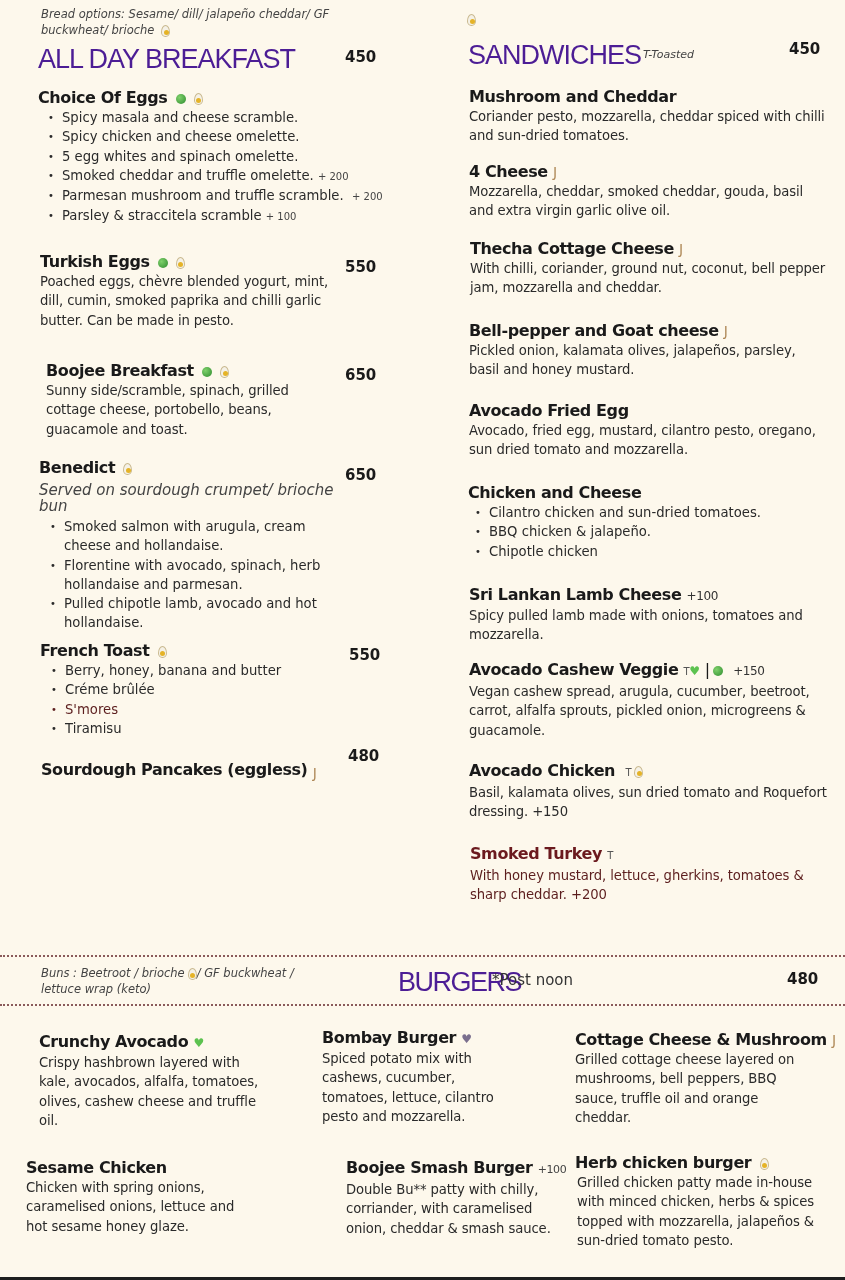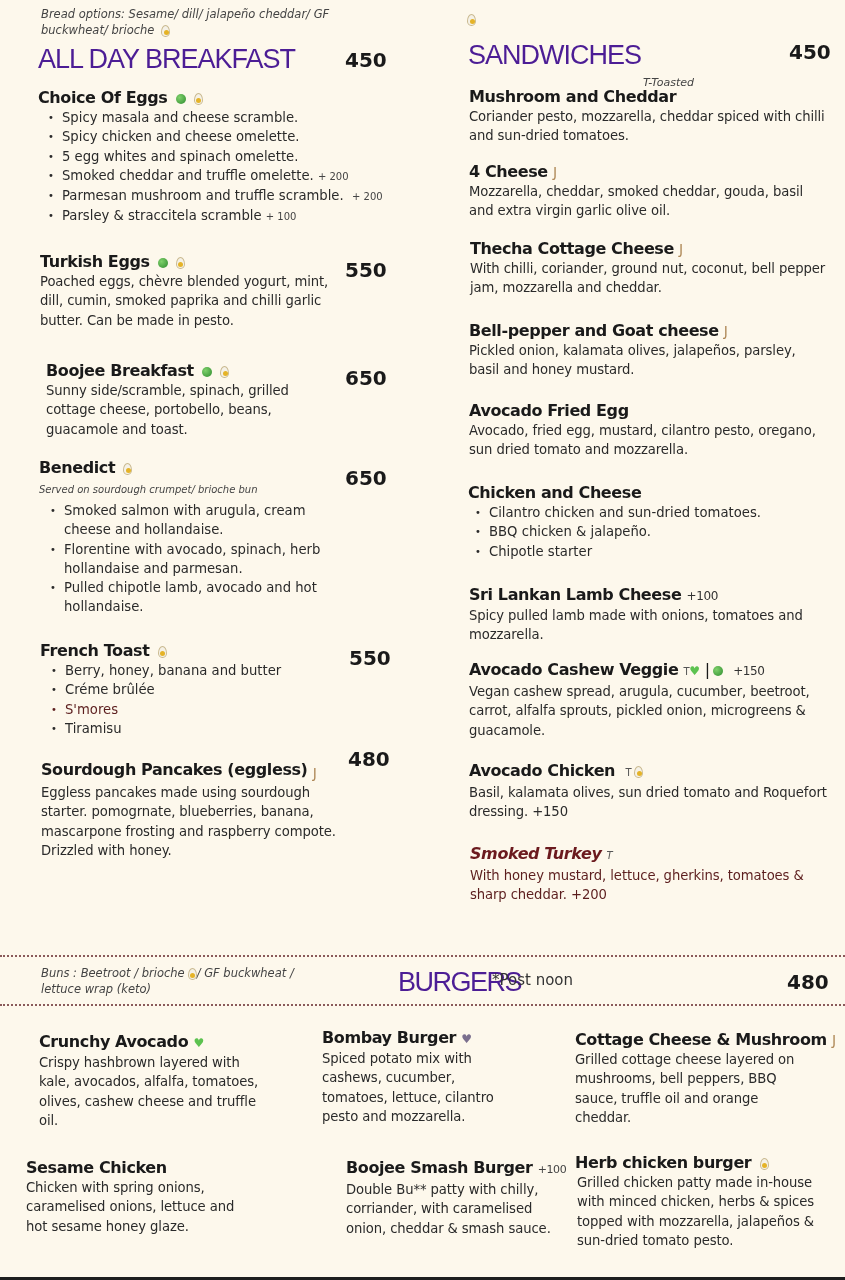--- a/index.html
+++ b/index.html
@@ -16,7 +16,7 @@
     font-family: "Liberation Sans", sans-serif;
     font-size: 27px; color: #4c1d95; letter-spacing: -1px; line-height: 30px;
   }
-  .price { font-weight: bold; font-size: 20px; color: #1a1a1a; }
+  .price { font-weight: bold; font-size: 15px; color: #1a1a1a; }
   .item-title { font-weight: bold; font-size: 16px; line-height: 20px; letter-spacing: -0.4px; white-space: nowrap; }
   .item-title.maroon { color: #6b1a1e; font-style: italic; }
   .desc { font-size: 13.2px; line-height: 19.3px; color: #2a2a2a; letter-spacing: -0.1px; }

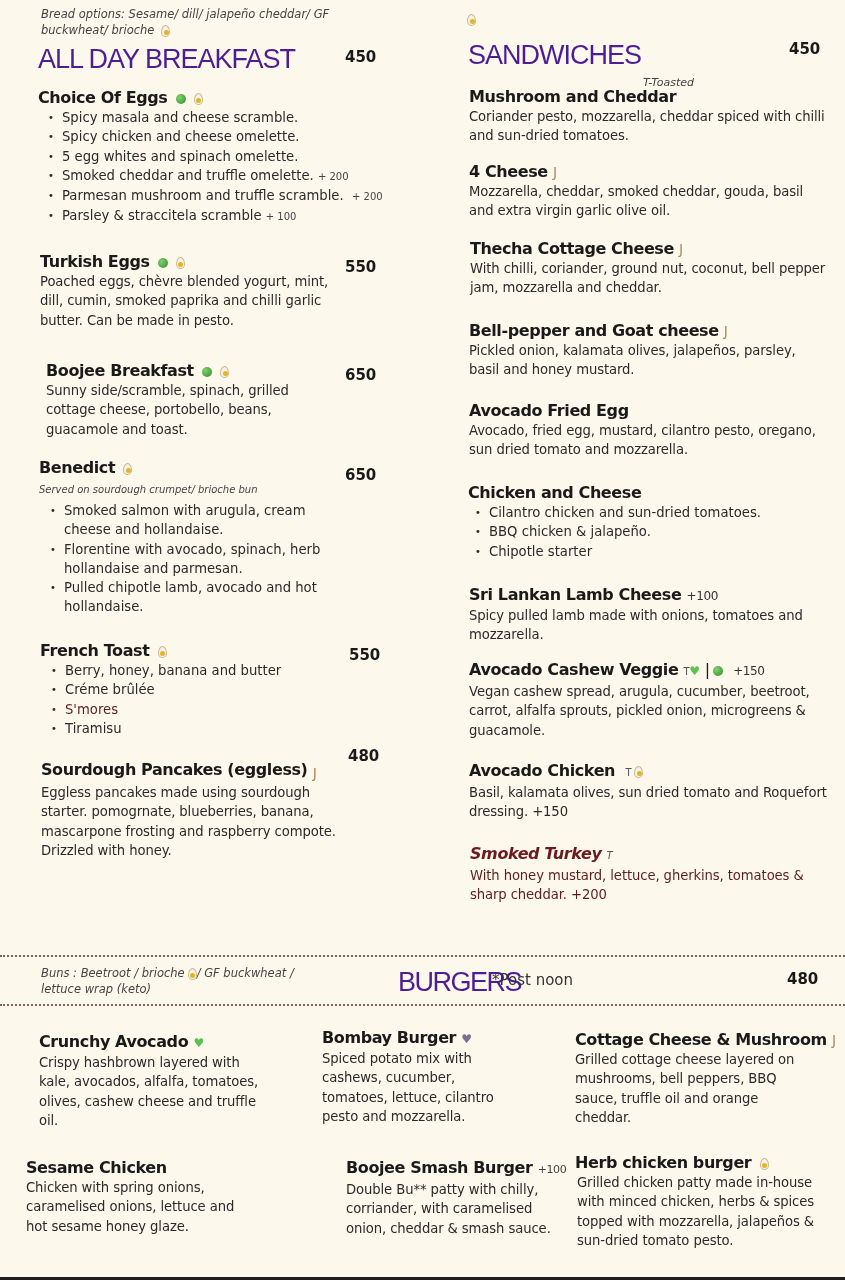--- a/index.html
+++ b/index.html
@@ -125,7 +125,7 @@
   <span class="icon egg"></span>
 </div>
 <div class="abs section-title" style="left:468px; top:40px;">SANDWICHES</div>
-<div class="abs note" style="left:643px; top:47px; font-size:11px;margin-top:28px;">T-Toasted</div>
+<div class="abs note" style="left:643px; top:47px; font-size:11px;">T-Toasted</div>
 <div class="abs price" style="left:789px; top:40px;">450</div>
 
 <div class="abs" style="left:469px; top:87px; width:360px;">

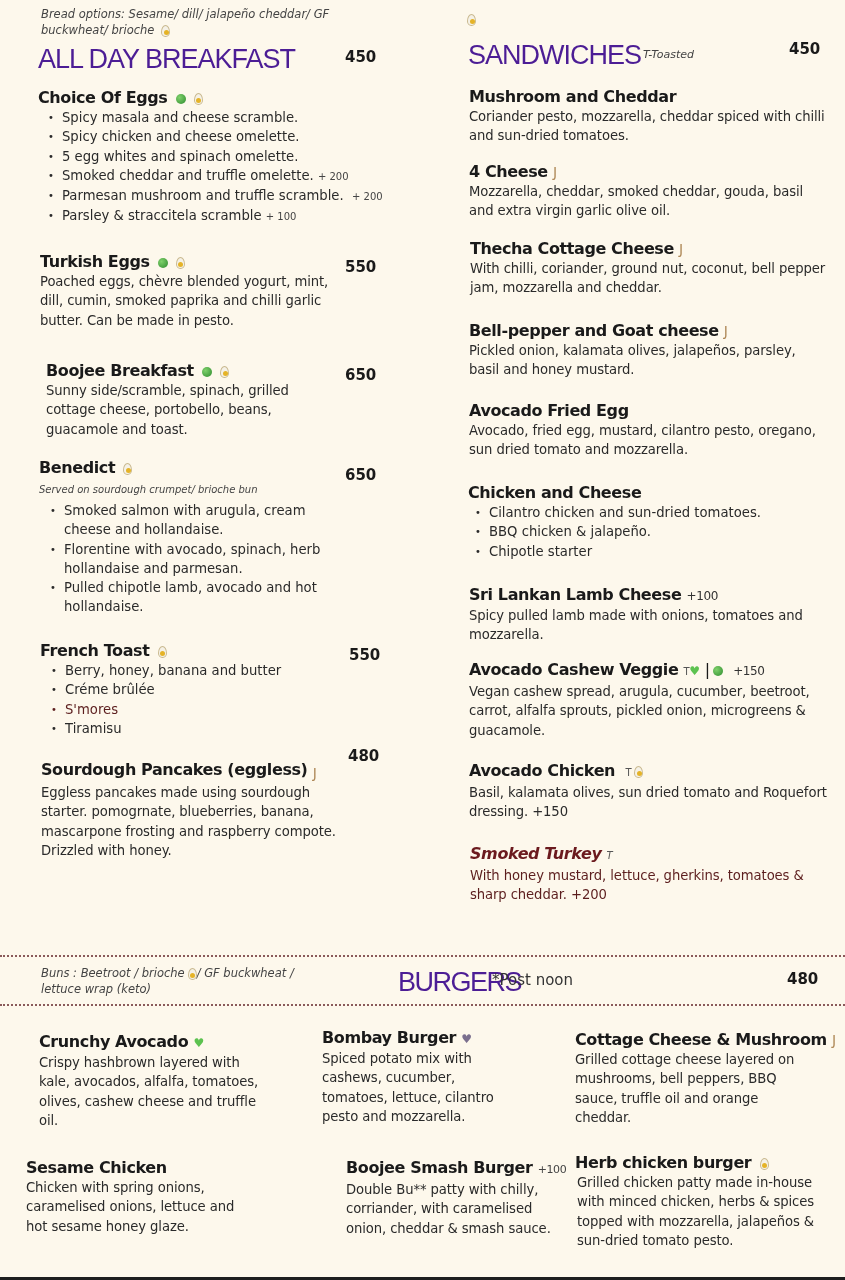--- a/index.html
+++ b/index.html
@@ -89,7 +89,7 @@
     <span>Benedict</span>
     <span class="icon egg"></span>
   </div>
-  <div class="note" style="font-size:10px; margin-top:4px; margin-bottom:3px;">Served on sourdough crumpet/ brioche bun</div>
+  <div class="note" style="font-size:15px; margin-top:4px; margin-bottom:3px;">Served on sourdough crumpet/ brioche bun</div>
   <ul class="bullets" style="padding-left:25px;">
     <li>Smoked salmon with arugula, cream cheese and hollandaise.</li>
     <li>Florentine with avocado, spinach, herb hollandaise and parmesan.</li>

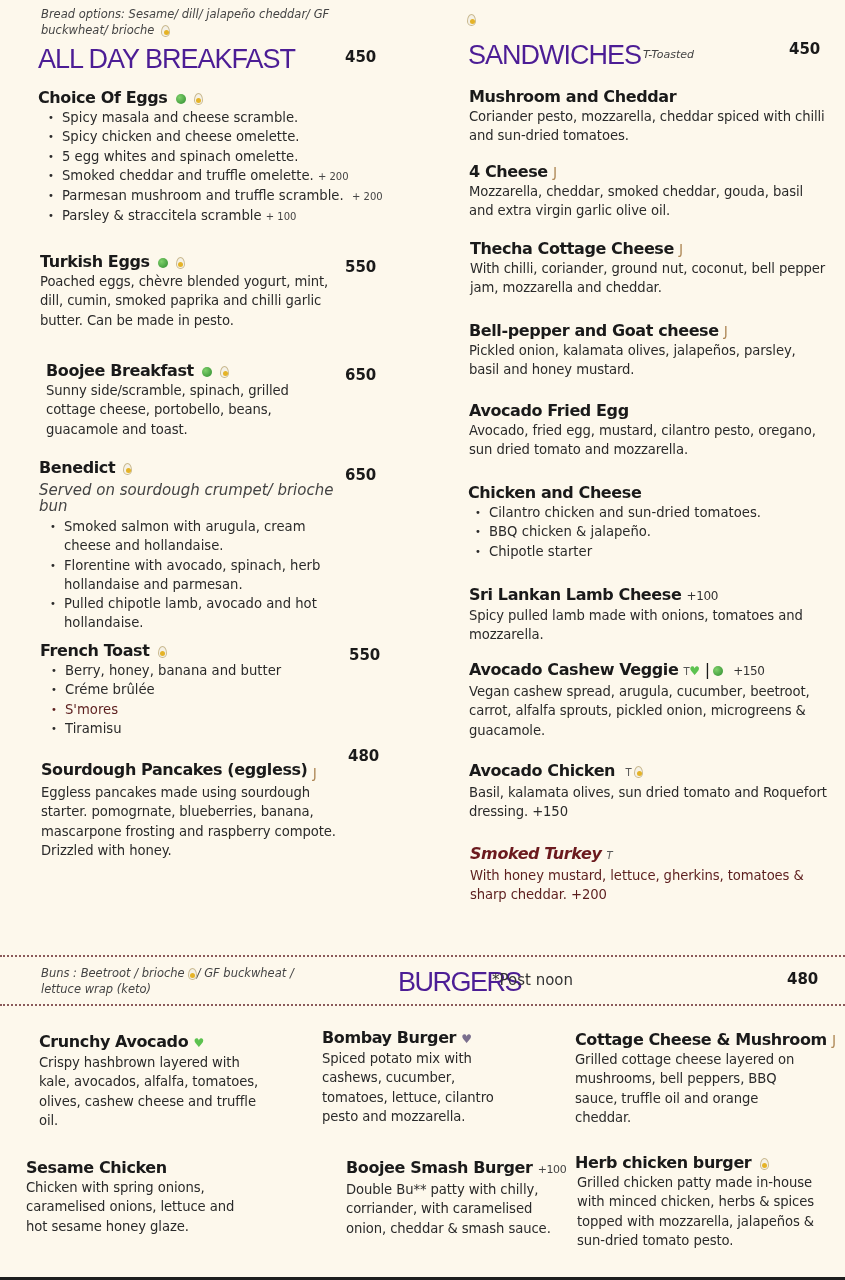--- a/index.html
+++ b/index.html
@@ -158,7 +158,7 @@
   <ul class="bullets" style="padding-left:21px;">
     <li>Cilantro chicken and sun-dried tomatoes.</li>
     <li>BBQ chicken &amp; jalapeño.</li>
-    <li>Chipotle starter</li>
+    <li>Chipotle chicken</li>
   </ul>
 </div>
 

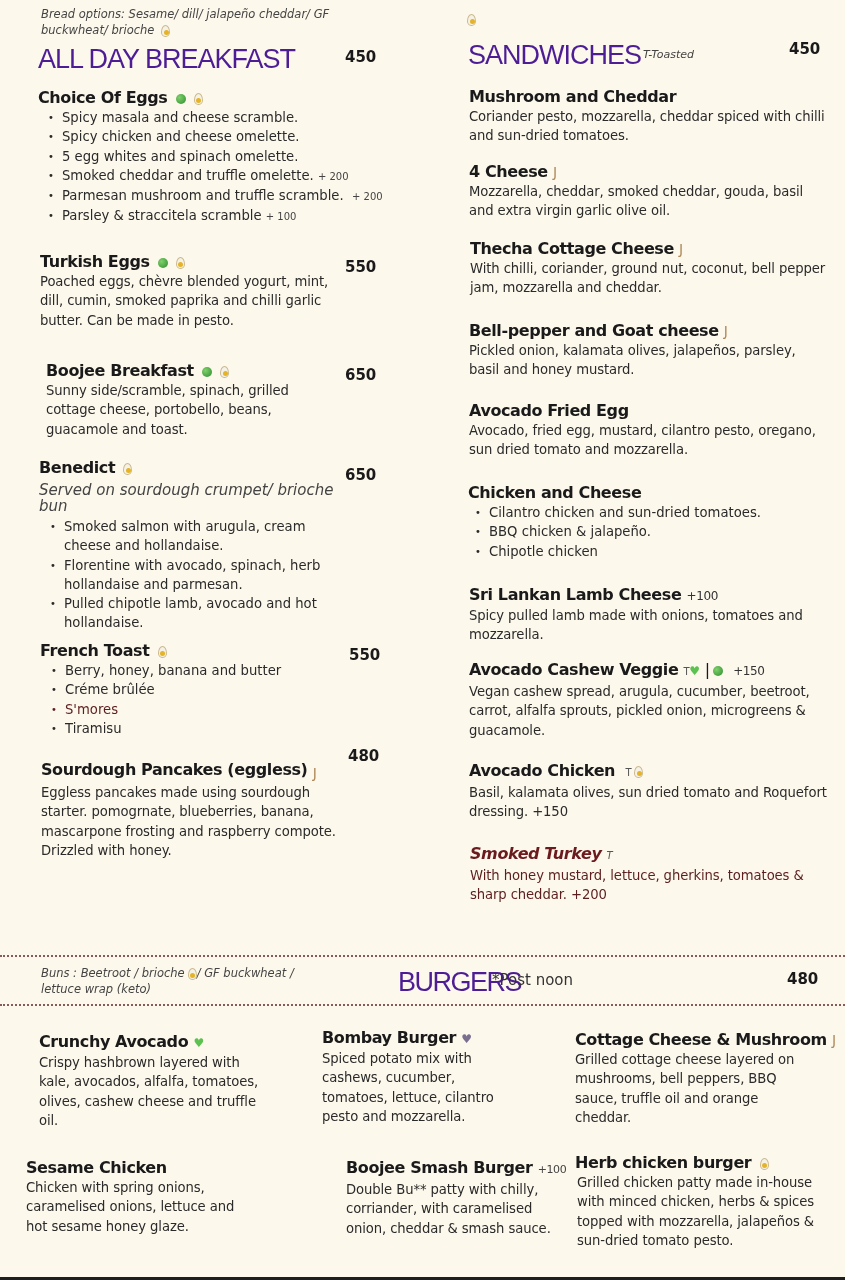--- a/index.html
+++ b/index.html
@@ -118,7 +118,6 @@
     <span>Sourdough Pancakes (eggless)</span>
     <span class="jain" style="vertical-align:-3px;">J</span>
   </div>
-  <div class="desc">Eggless pancakes made using sourdough starter. pomogrnate, blueberries, banana, mascarpone frosting and raspberry compote. Drizzled with honey.</div>
 </div>
 
 <div class="abs note" style="left:464px; top:11px; width:380px; white-space:nowrap;">

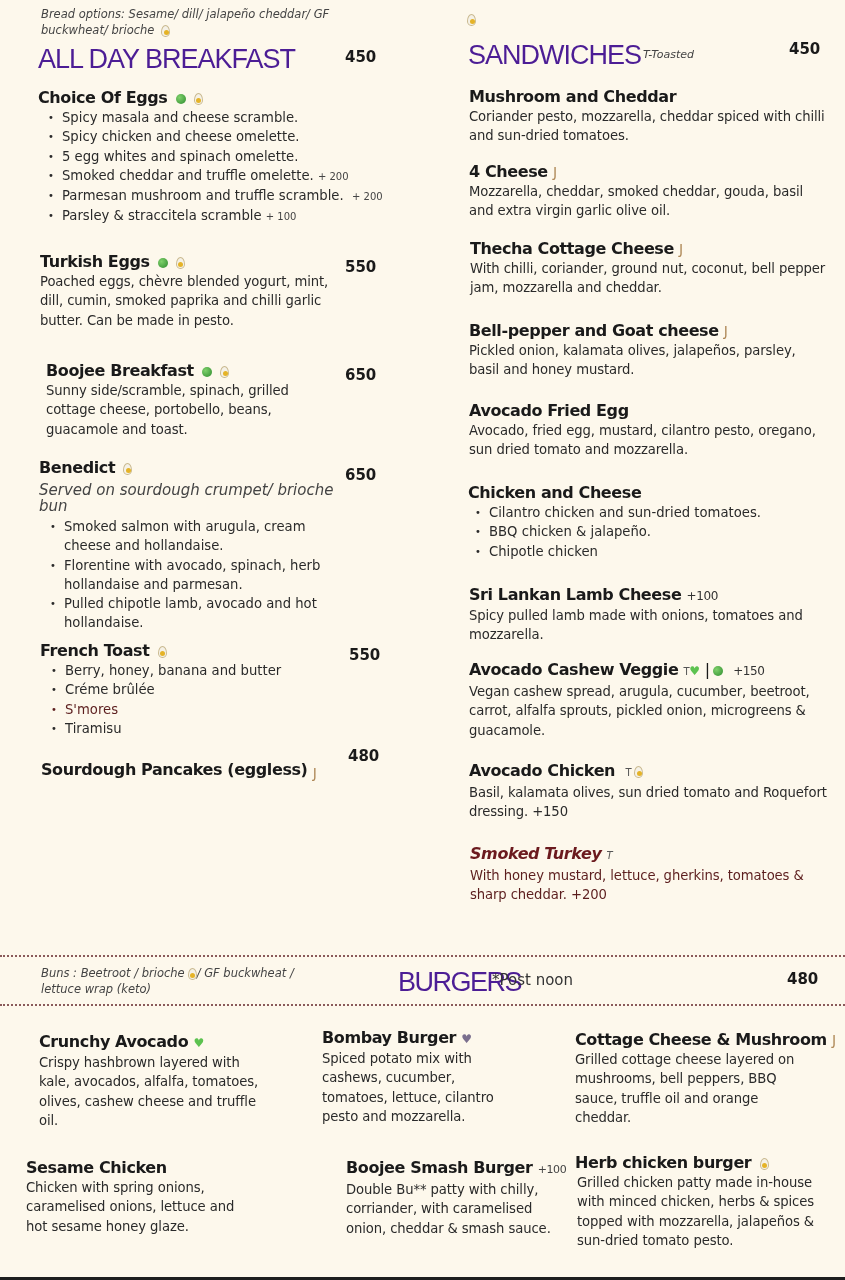--- a/index.html
+++ b/index.html
@@ -18,7 +18,7 @@
   }
   .price { font-weight: bold; font-size: 15px; color: #1a1a1a; }
   .item-title { font-weight: bold; font-size: 16px; line-height: 20px; letter-spacing: -0.4px; white-space: nowrap; }
-  .item-title.maroon { color: #6b1a1e; font-style: italic; }
+  .item-title.maroon { color: #6b1a1e; }
   .desc { font-size: 13.2px; line-height: 19.3px; color: #2a2a2a; letter-spacing: -0.1px; }
   .desc.maroon { color: #5c1e1e; }
   ul.bullets { margin: 0; padding: 0 0 0 24px; list-style: none; font-size: 13.2px; line-height: 19.3px; color: #2a2a2a; }

